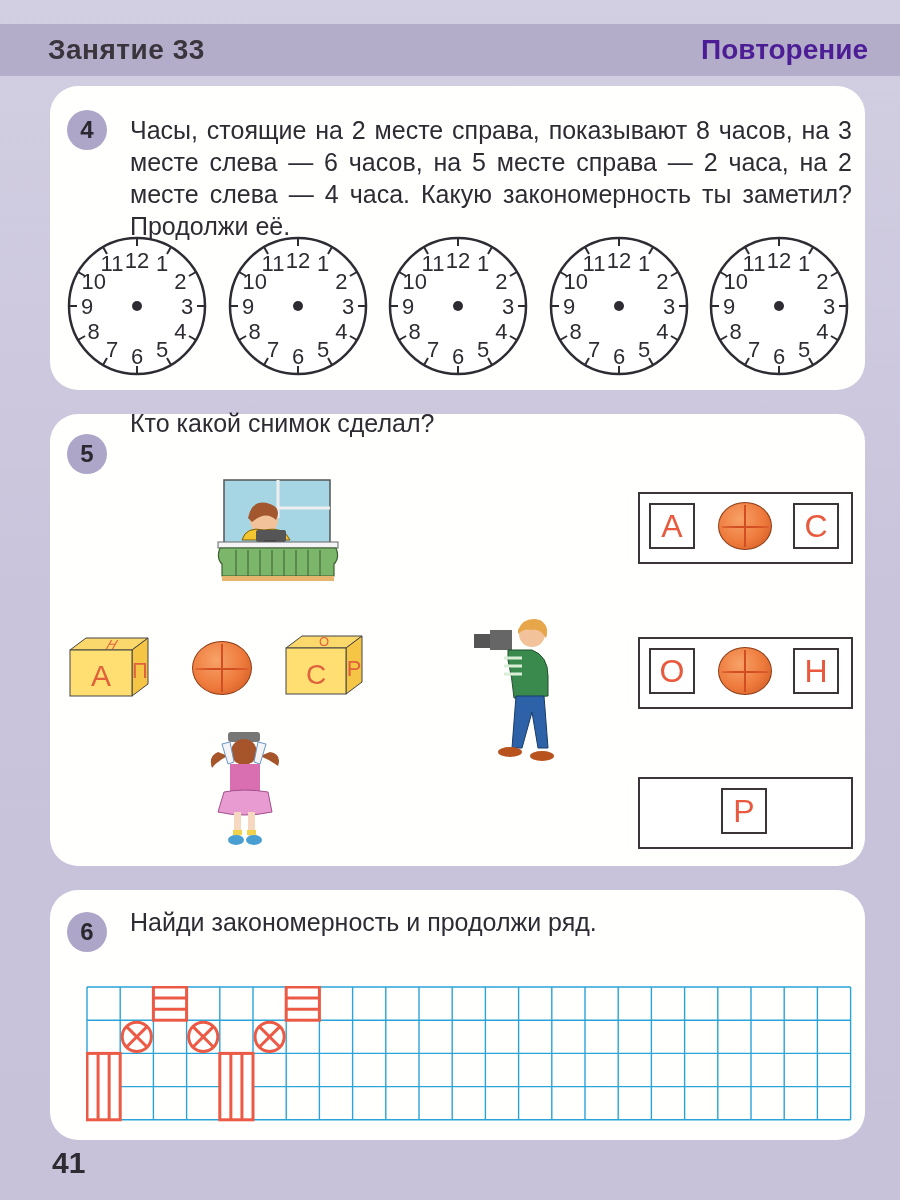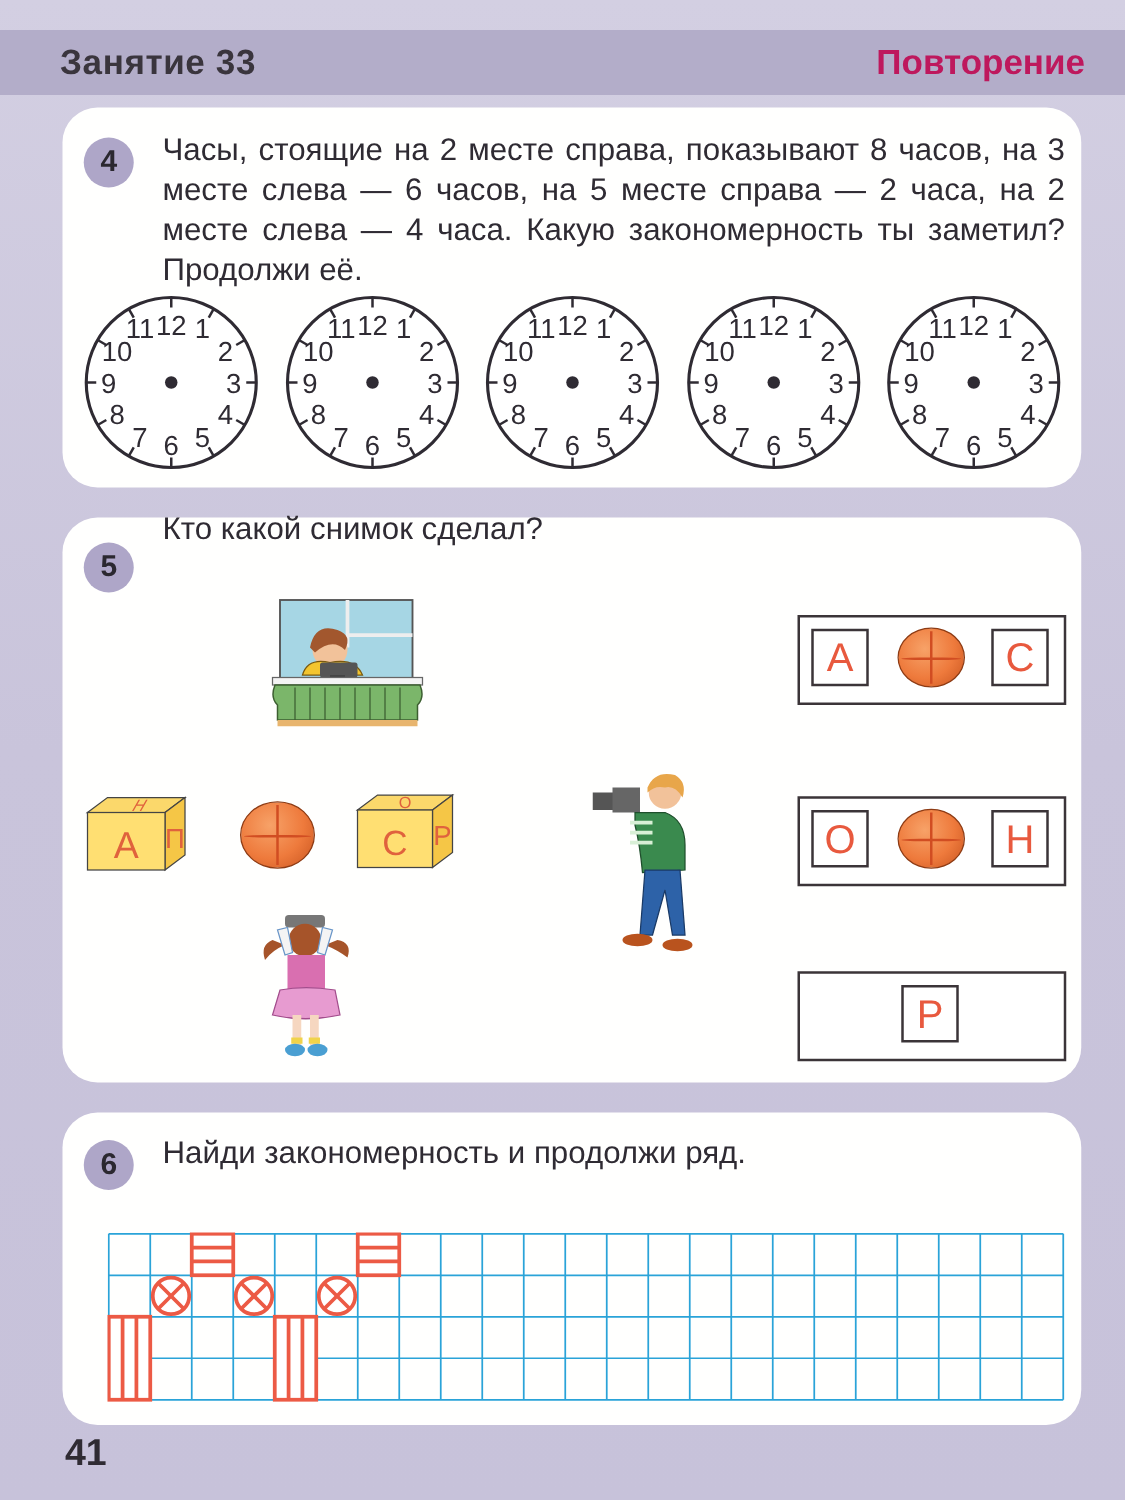--- a/index.html
+++ b/index.html
@@ -8,7 +8,7 @@
        font-family:"Liberation Sans",sans-serif;color:#2f2b33;}
   .header-band{position:absolute;left:0;top:24px;width:900px;height:52px;background:#b3adc9;}
   .lesson-title{position:absolute;left:48px;top:34px;font-size:28px;font-weight:bold;color:#3a353d;letter-spacing:0.5px;}
-  .section-title{position:absolute;right:32px;top:34px;font-size:28px;font-weight:bold;color:#be185d;}
+  .section-title{position:absolute;right:32px;top:34px;font-size:28px;font-weight:bold;color:#4c1d95;}
   .card{position:absolute;background:#fffffe;border-radius:28px;}
   .num-badge{position:absolute;width:40px;height:40px;border-radius:50%;background:#aea6c8;
              font-weight:bold;font-size:24px;color:#2b2830;text-align:center;line-height:40px;}

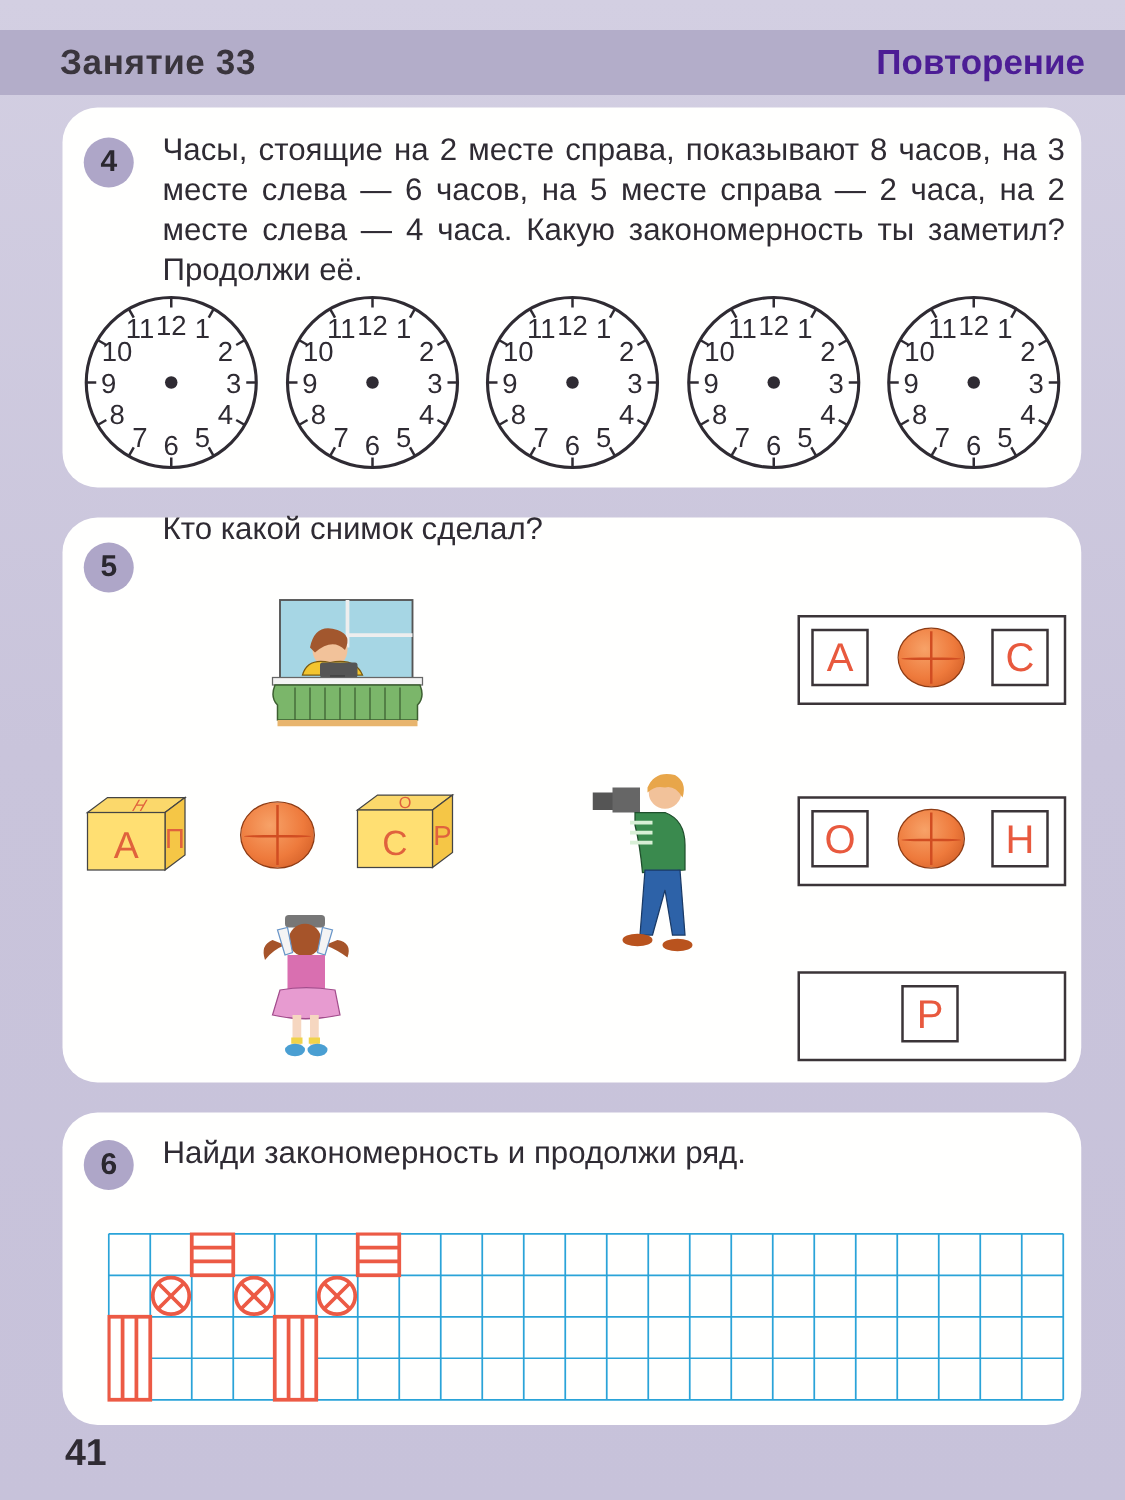--- a/index.html
+++ b/index.html
@@ -35,7 +35,7 @@
 
 <div class="card" style="left:50px;top:86px;width:815px;height:304px;"></div>
 <div class="num-badge" style="left:67px;top:110px;">4</div>
-<div class="task-text" style="left:130px;top:104px;width:722px;">Часы, стоящие на 2 месте справа, показывают 8 часов, на 3 месте слева — 6 часов, на 5 месте справа — 2 часа, на 2 месте слева — 4 часа. Какую закономерность ты заметил? Продолжи её.</div>
+<div class="task-text" style="left:130px;top:114px;width:722px;">Часы, стоящие на 2 месте справа, показывают 8 часов, на 3 месте слева — 6 часов, на 5 месте справа — 2 часа, на 2 месте слева — 4 часа. Какую закономерность ты заметил? Продолжи её.</div>
 
 <div id="clocks">
     <svg class="clock" viewBox="0 0 140 140" style="left: 67px; top: 236px;">

